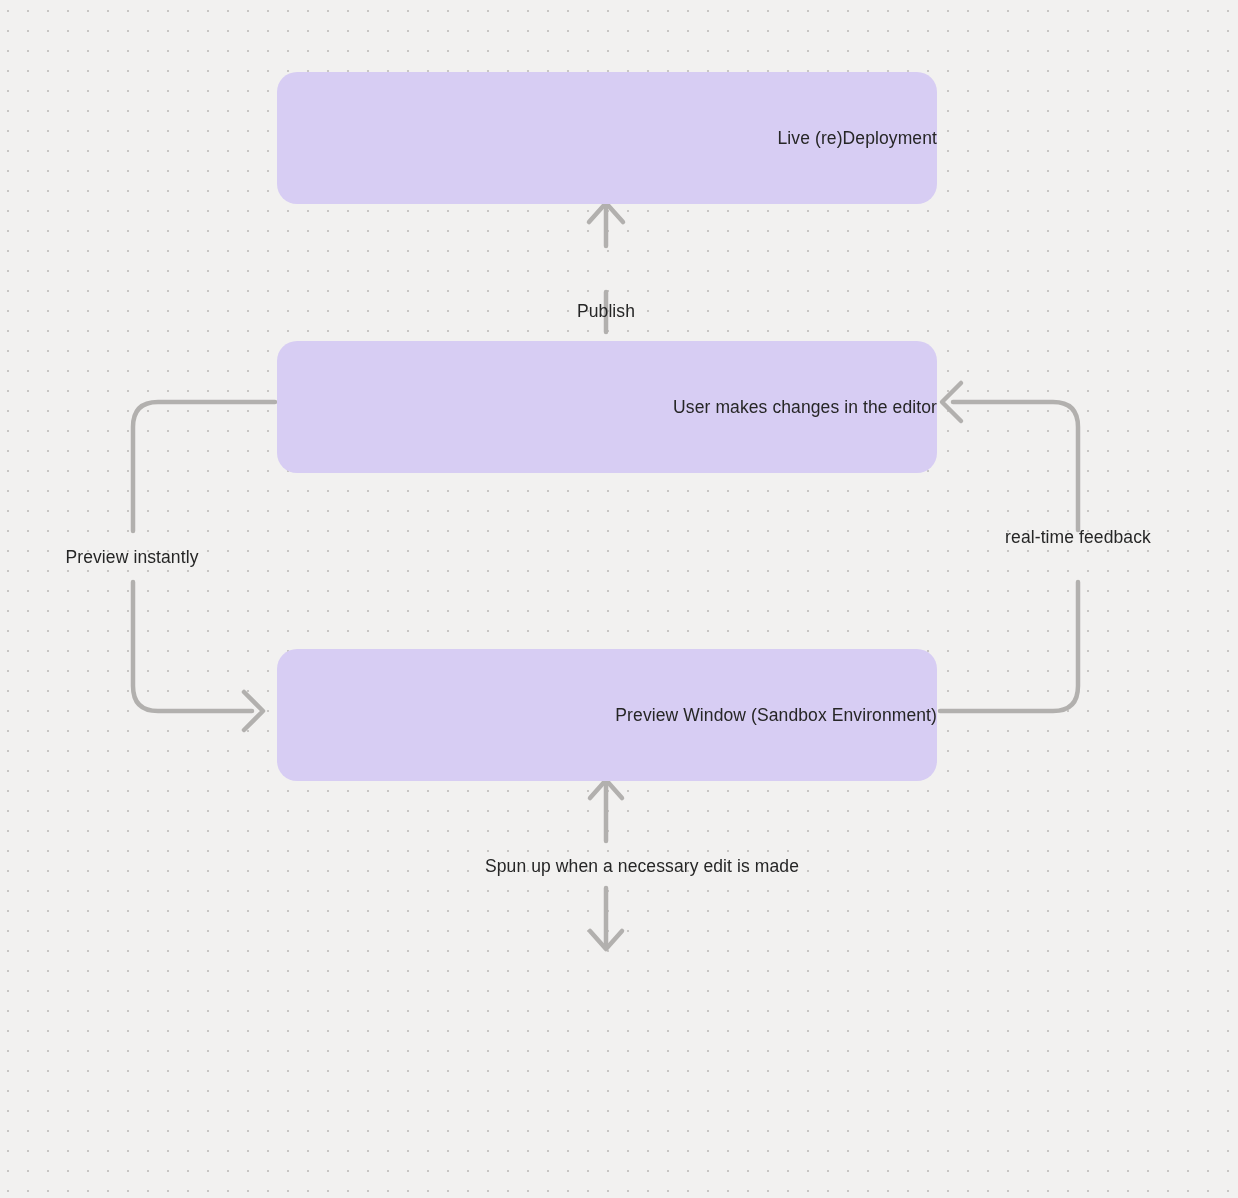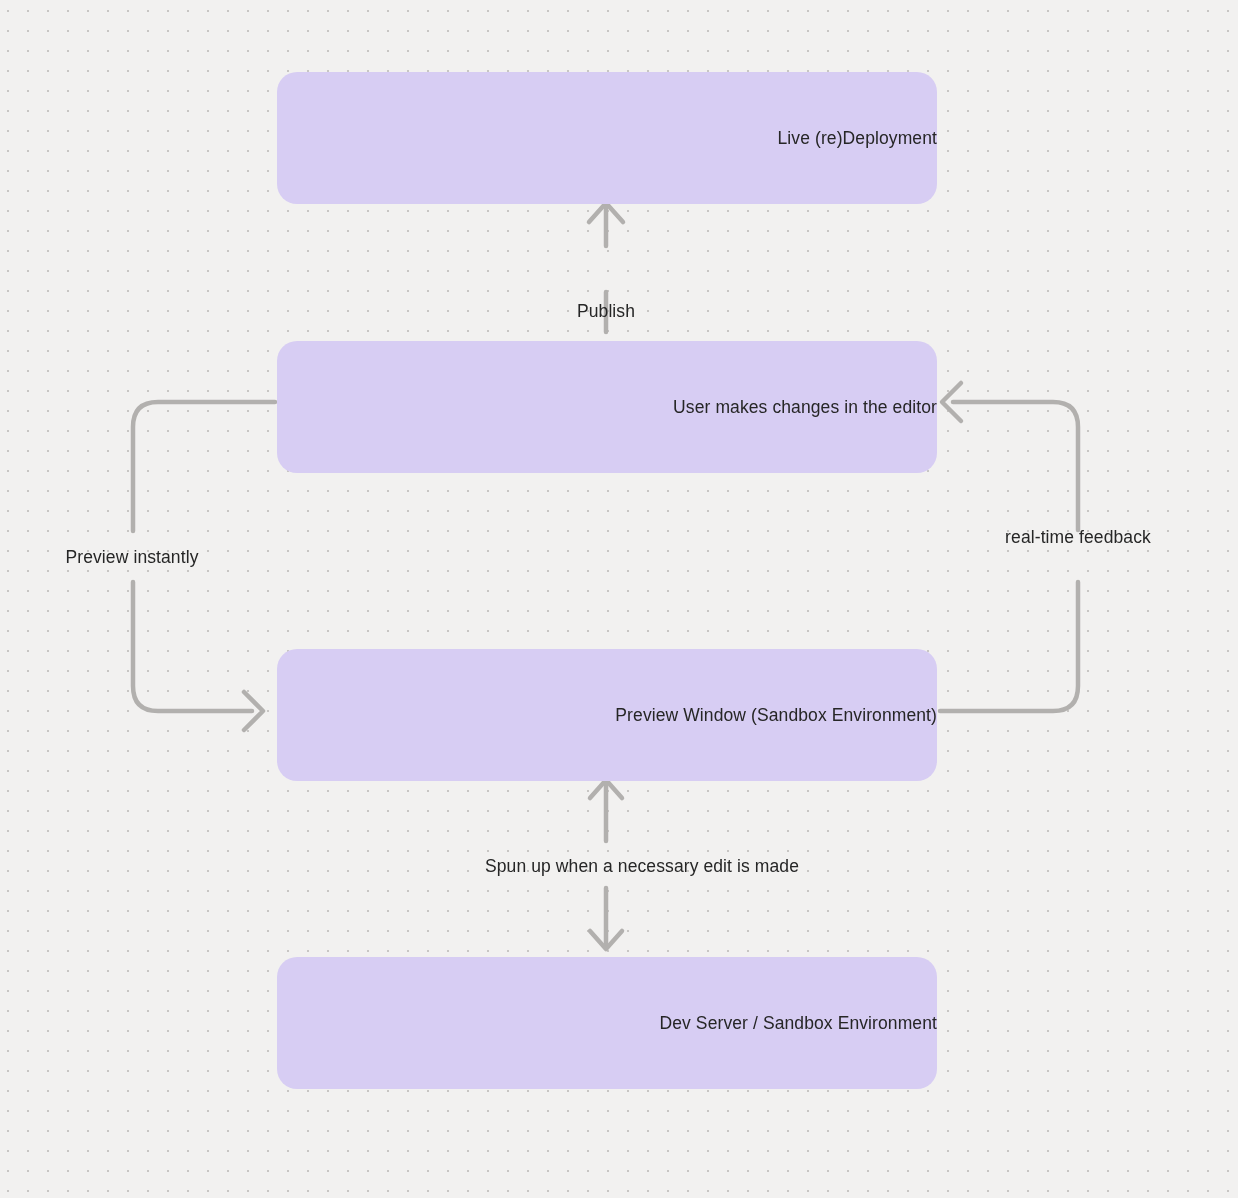--- a/index.html
+++ b/index.html
@@ -113,9 +113,6 @@
     <span>User makes changes in the editor</span>
   </div>
 
-  <div class="node node-4">
-    <span>Dev Server / Sandbox Environment</span>
-  </div>
 
   <div class="edge-label label-publish">Publish</div>
   <div class="edge-label label-updates">Preview instantly</div>

